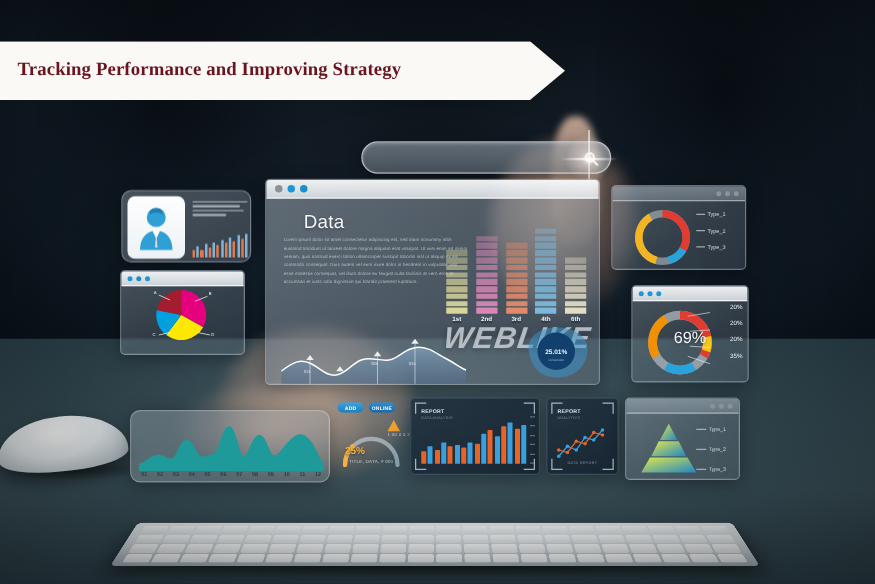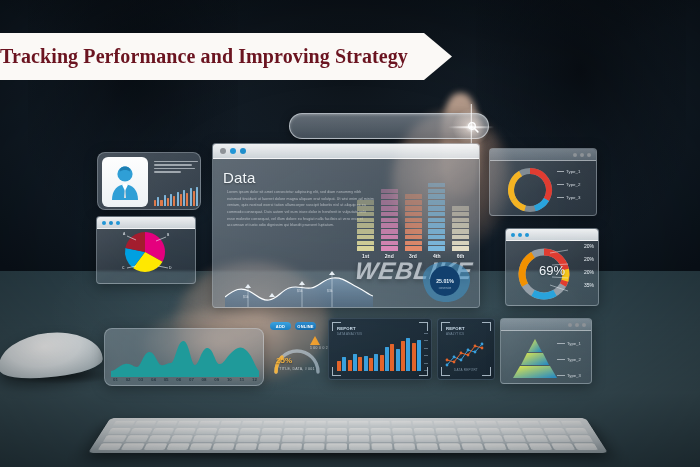--- a/index.html
+++ b/index.html
@@ -274,8 +274,8 @@
   }
   #title-text {
     font-family:"Liberation Serif", serif;
-    font-size:20px; font-weight:bold; color:#6b1420;
-    letter-spacing:.1px; white-space:nowrap;
+    font-size:15px; font-weight:bold; color:#6b1420;
+    padding-left:14px; letter-spacing:.1px; white-space:nowrap;
   }
 </style>
 </head>

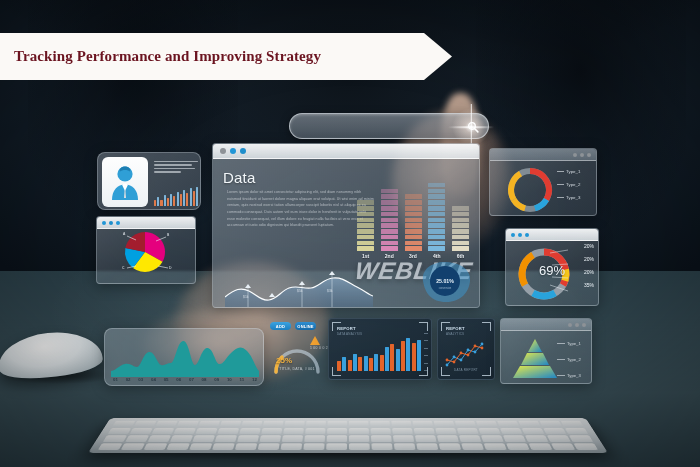--- a/index.html
+++ b/index.html
@@ -147,7 +147,7 @@
   .main-body { position:absolute; inset:15px 0 0 0;
     background:linear-gradient(145deg, rgba(150,162,173,.30), rgba(108,122,134,.26)); }
 
-  .data-title { position:absolute; left:10px; top:10px; color:#f2f6f9;
+  .data-title { position:absolute; left:30px; top:10px; color:#f2f6f9;
     font-size:15px; font-weight:400; letter-spacing:.2px; text-shadow:0 1px 2px rgba(0,0,0,.35); }
   .lorem { position:absolute; left:14px; top:30px; width:148px;
     color:rgba(243,247,250,.58); font-size:3.6px; line-height:1.85; letter-spacing:.1px; }

